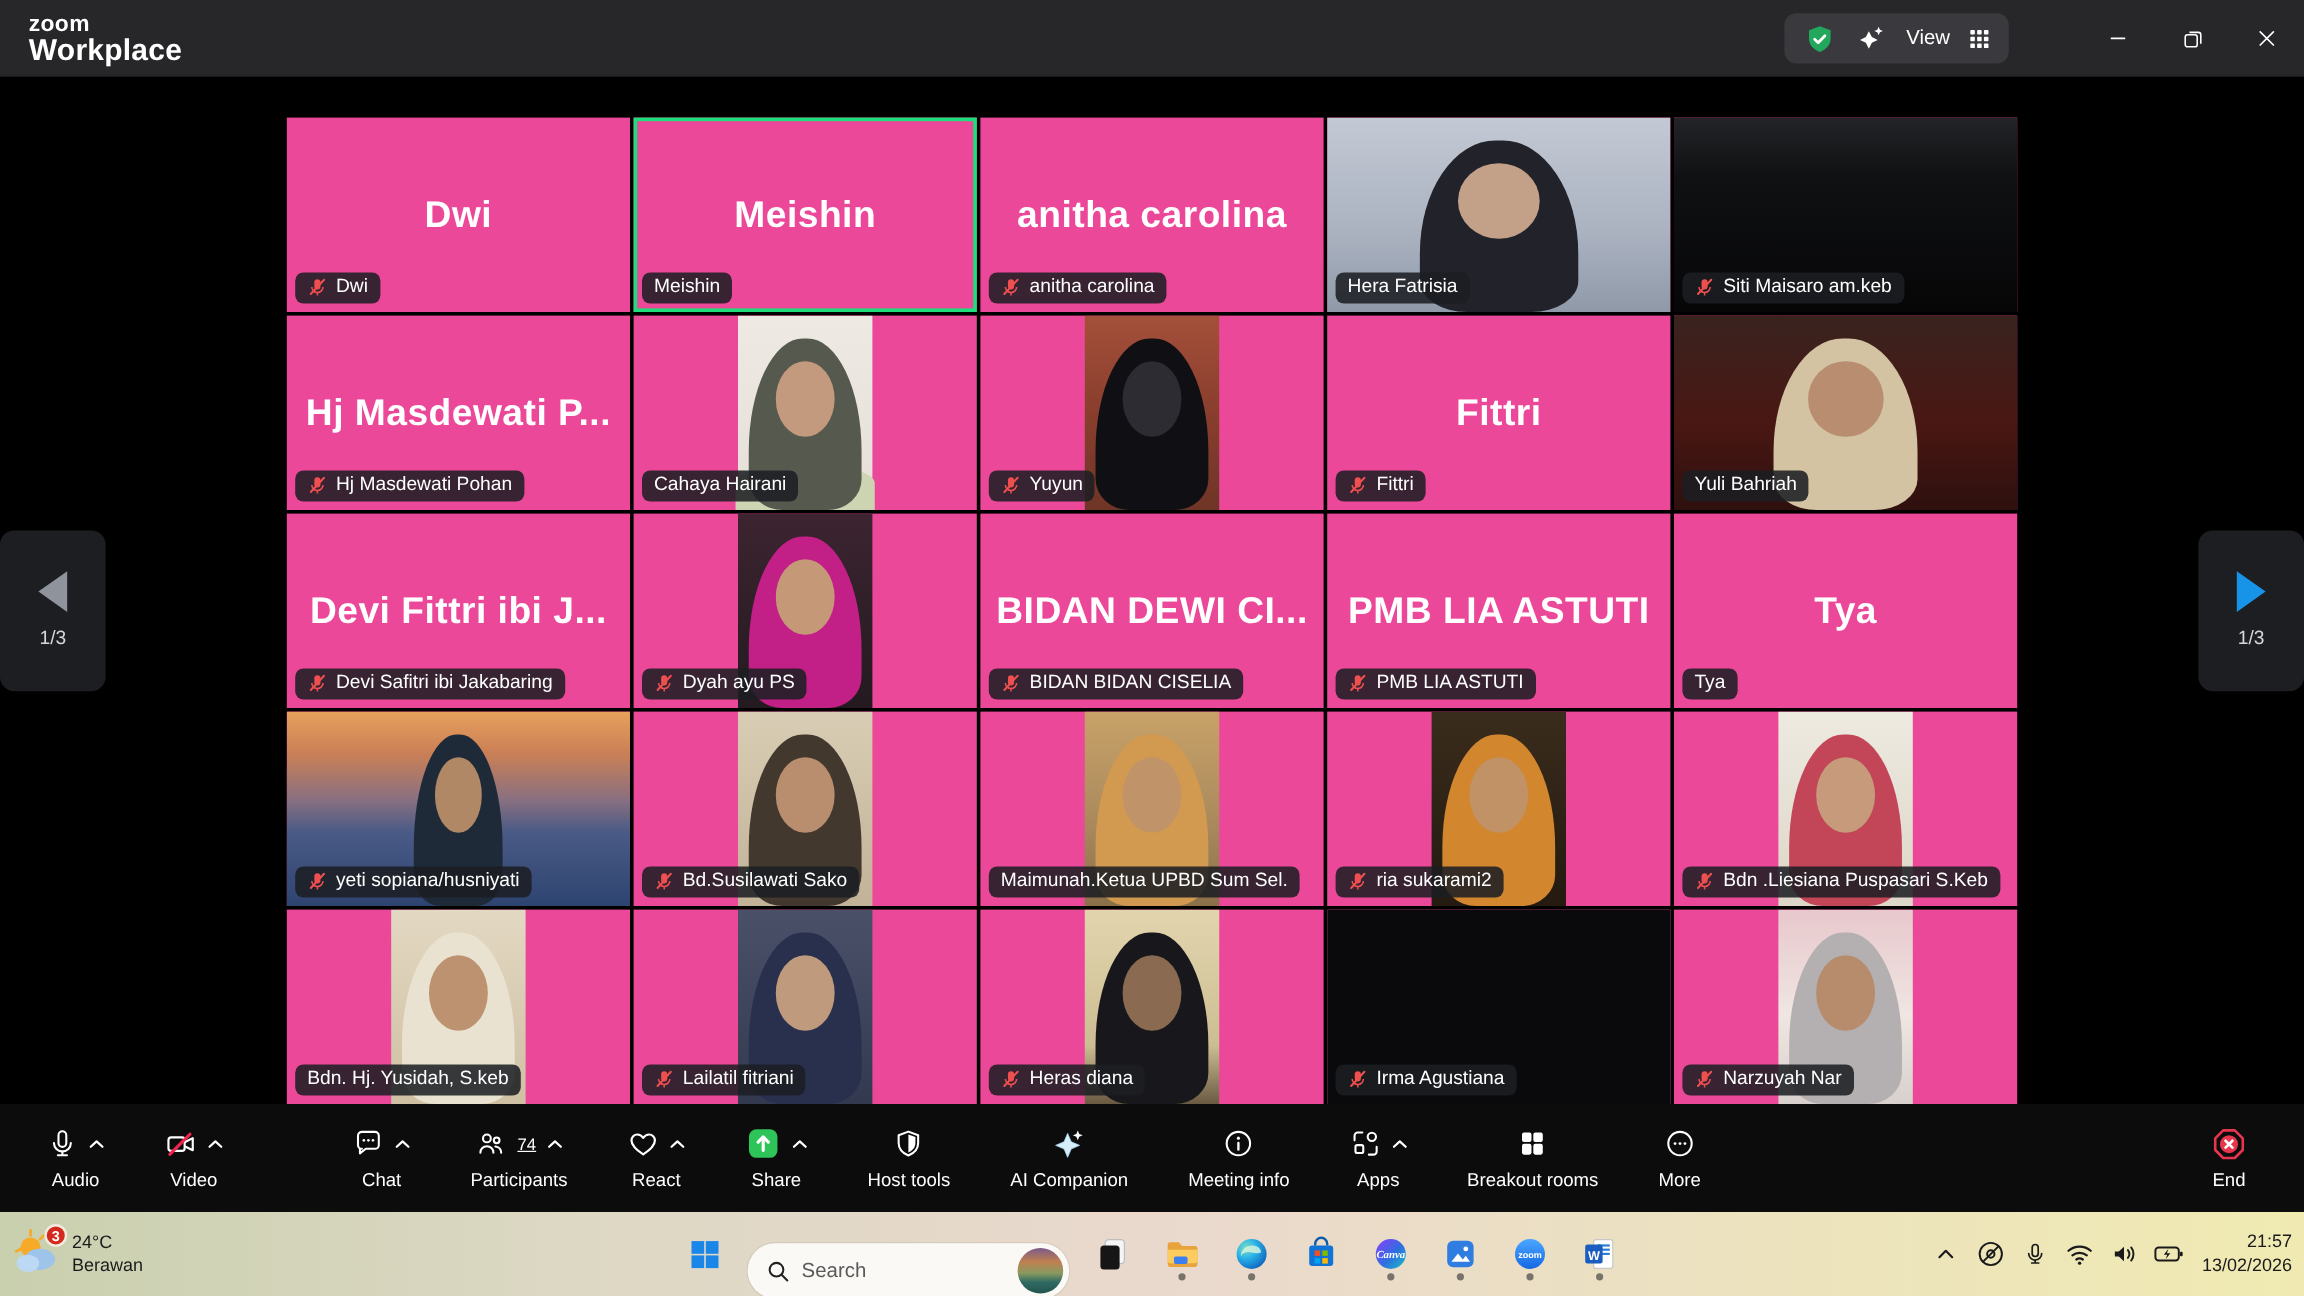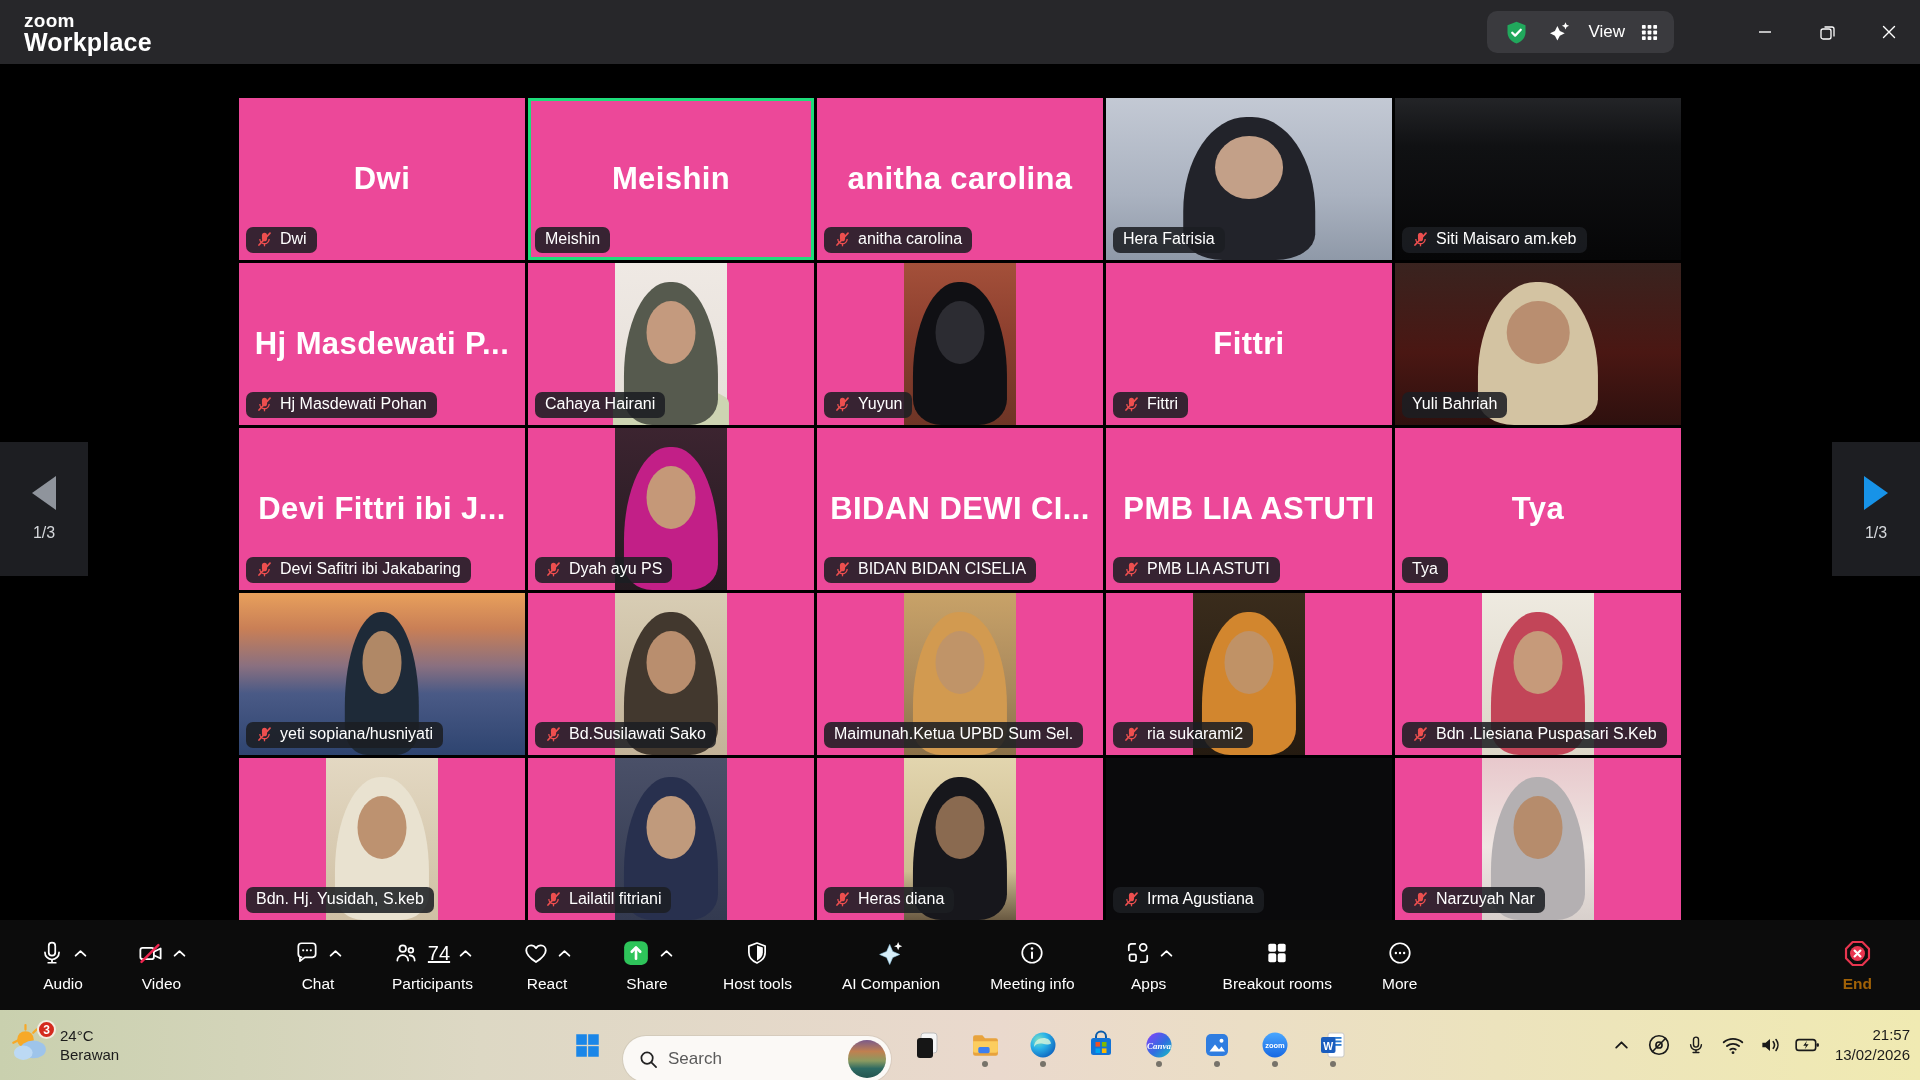--- a/index.html
+++ b/index.html
@@ -47,7 +47,7 @@
   .plate svg { flex:0 0 auto; }
   .navblk { position:absolute; top:378px; width:88px; height:134px; background:#1d1e22;
     display:flex; flex-direction:column; align-items:center; justify-content:center;
-    gap:14px; cursor:pointer; }
+    gap:14px; cursor:pointer;border-radius:12px; }
   .navblk.left { left:0; } .navblk.right { right:0; }
   .tri-l { width:0; height:0; border-top:17px solid transparent; border-bottom:17px solid transparent;
     border-right:24px solid #8f949c; }

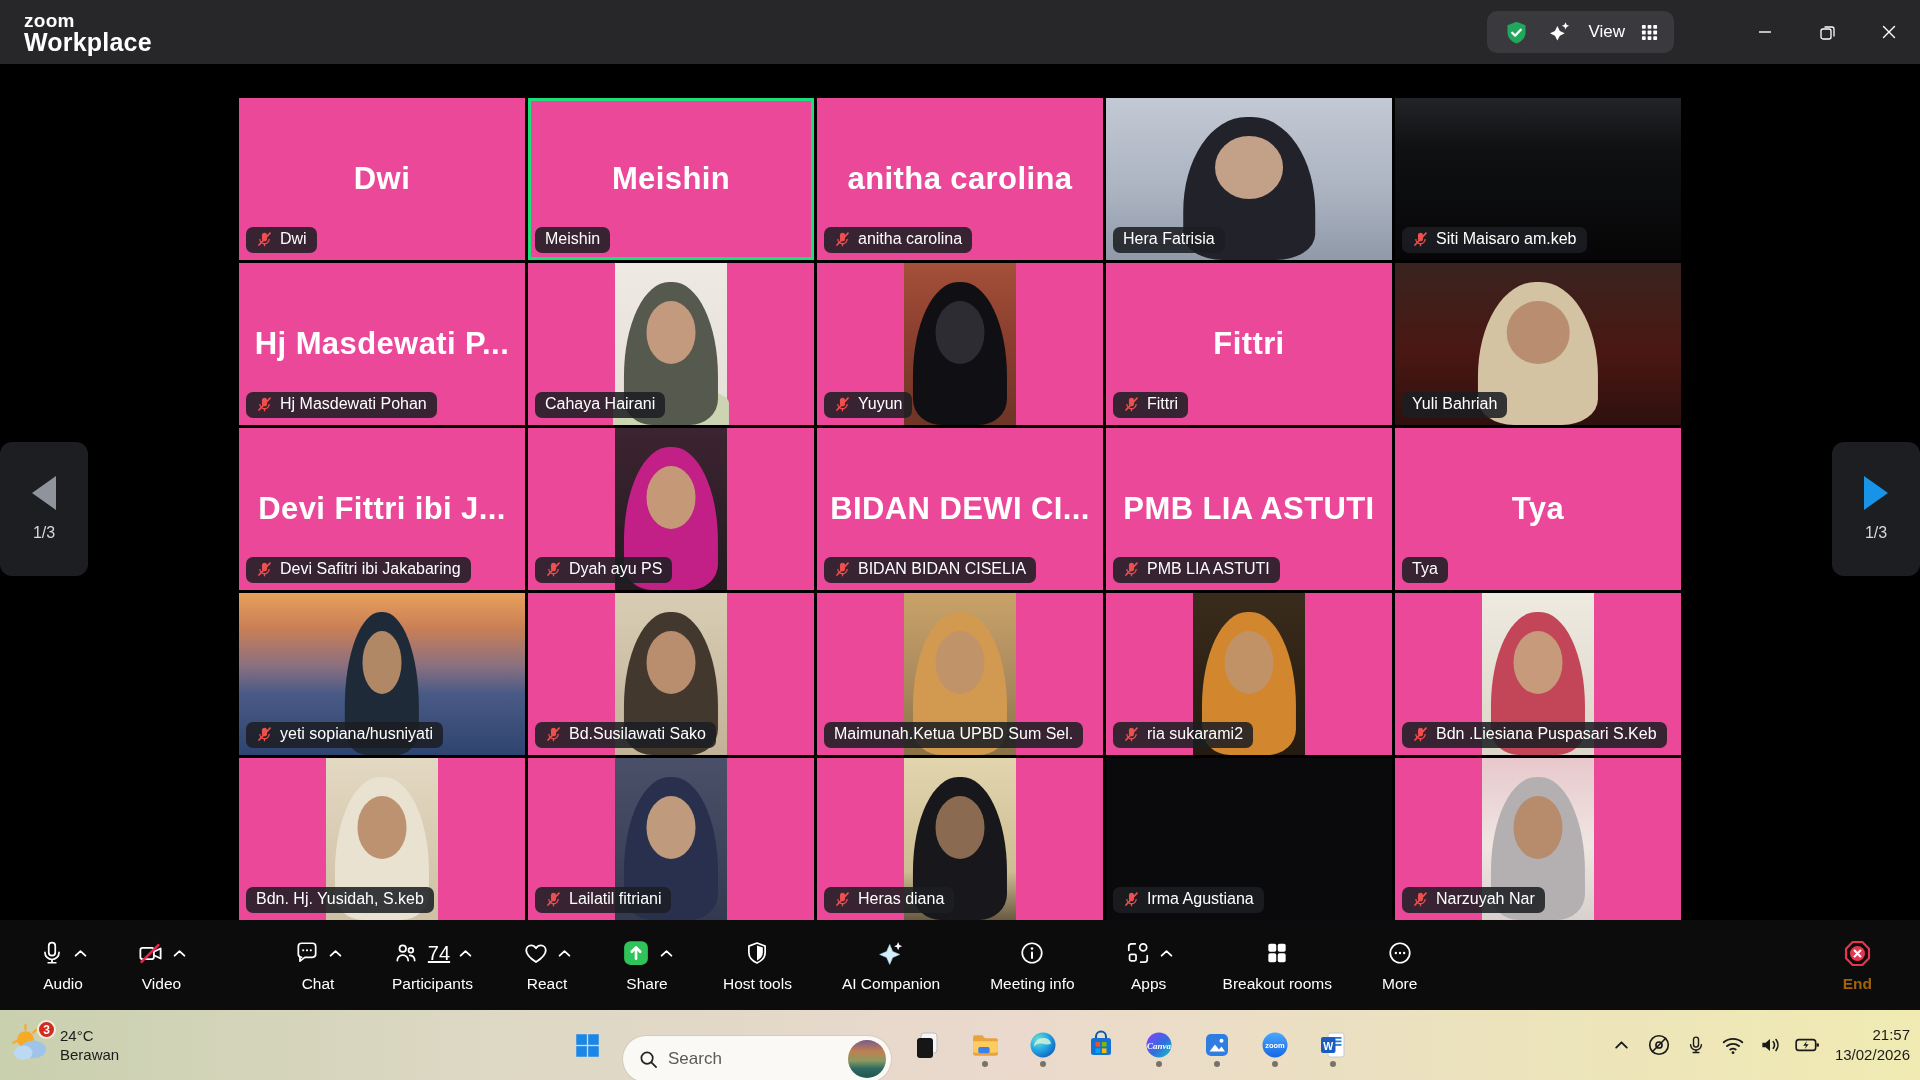--- a/index.html
+++ b/index.html
@@ -61,7 +61,7 @@
   .tb { display:flex; flex-direction:column; align-items:center; justify-content:center;
     gap:6px; padding:0 25px; height:100%; background:none; border:none; cursor:pointer; }
   .tb .ic-row { display:flex; align-items:center; gap:9px; height:32px; }
-  .tb .cnt { color:#fff; font-size:20px;text-decoration:underline; }
+  .tb .cnt { color:#fff; font-size:14px;text-decoration:underline; }
   .tb .tb-label { color:#fff; font-size:15.5px; }
   .tb.danger { margin-left:auto; padding-right:34px; }
   .tb.danger .tb-label { color:#a16207;font-weight:bold; }

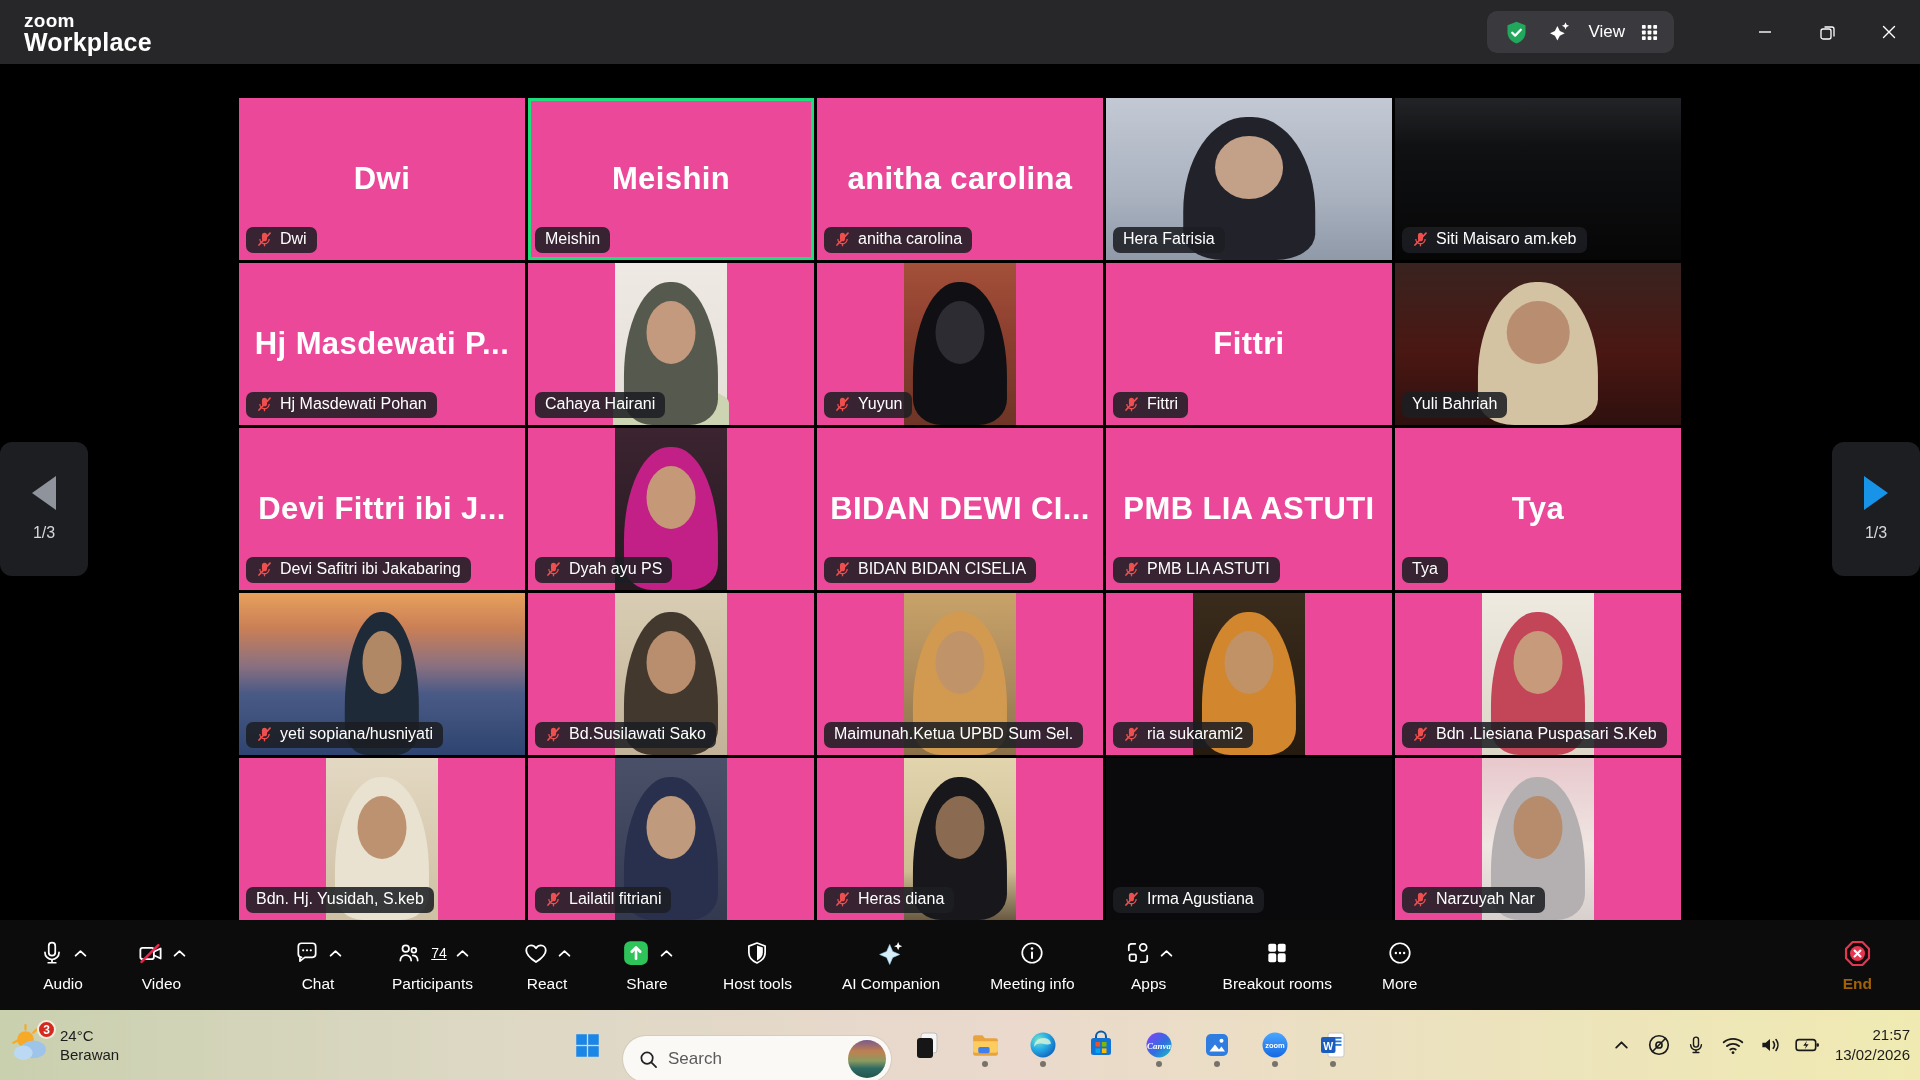--- a/index.html
+++ b/index.html
@@ -64,7 +64,7 @@
   .tb .cnt { color:#fff; font-size:14px;text-decoration:underline; }
   .tb .tb-label { color:#fff; font-size:15.5px; }
   .tb.danger { margin-left:auto; padding-right:34px; }
-  .tb.danger .tb-label { color:#a16207;font-weight:bold; }
+  .tb.danger .tb-label { color:#ffffff; }
   .tb .chev { display:flex; align-items:center; }
   .tb-chat-gap { margin-left:58px; }
 

